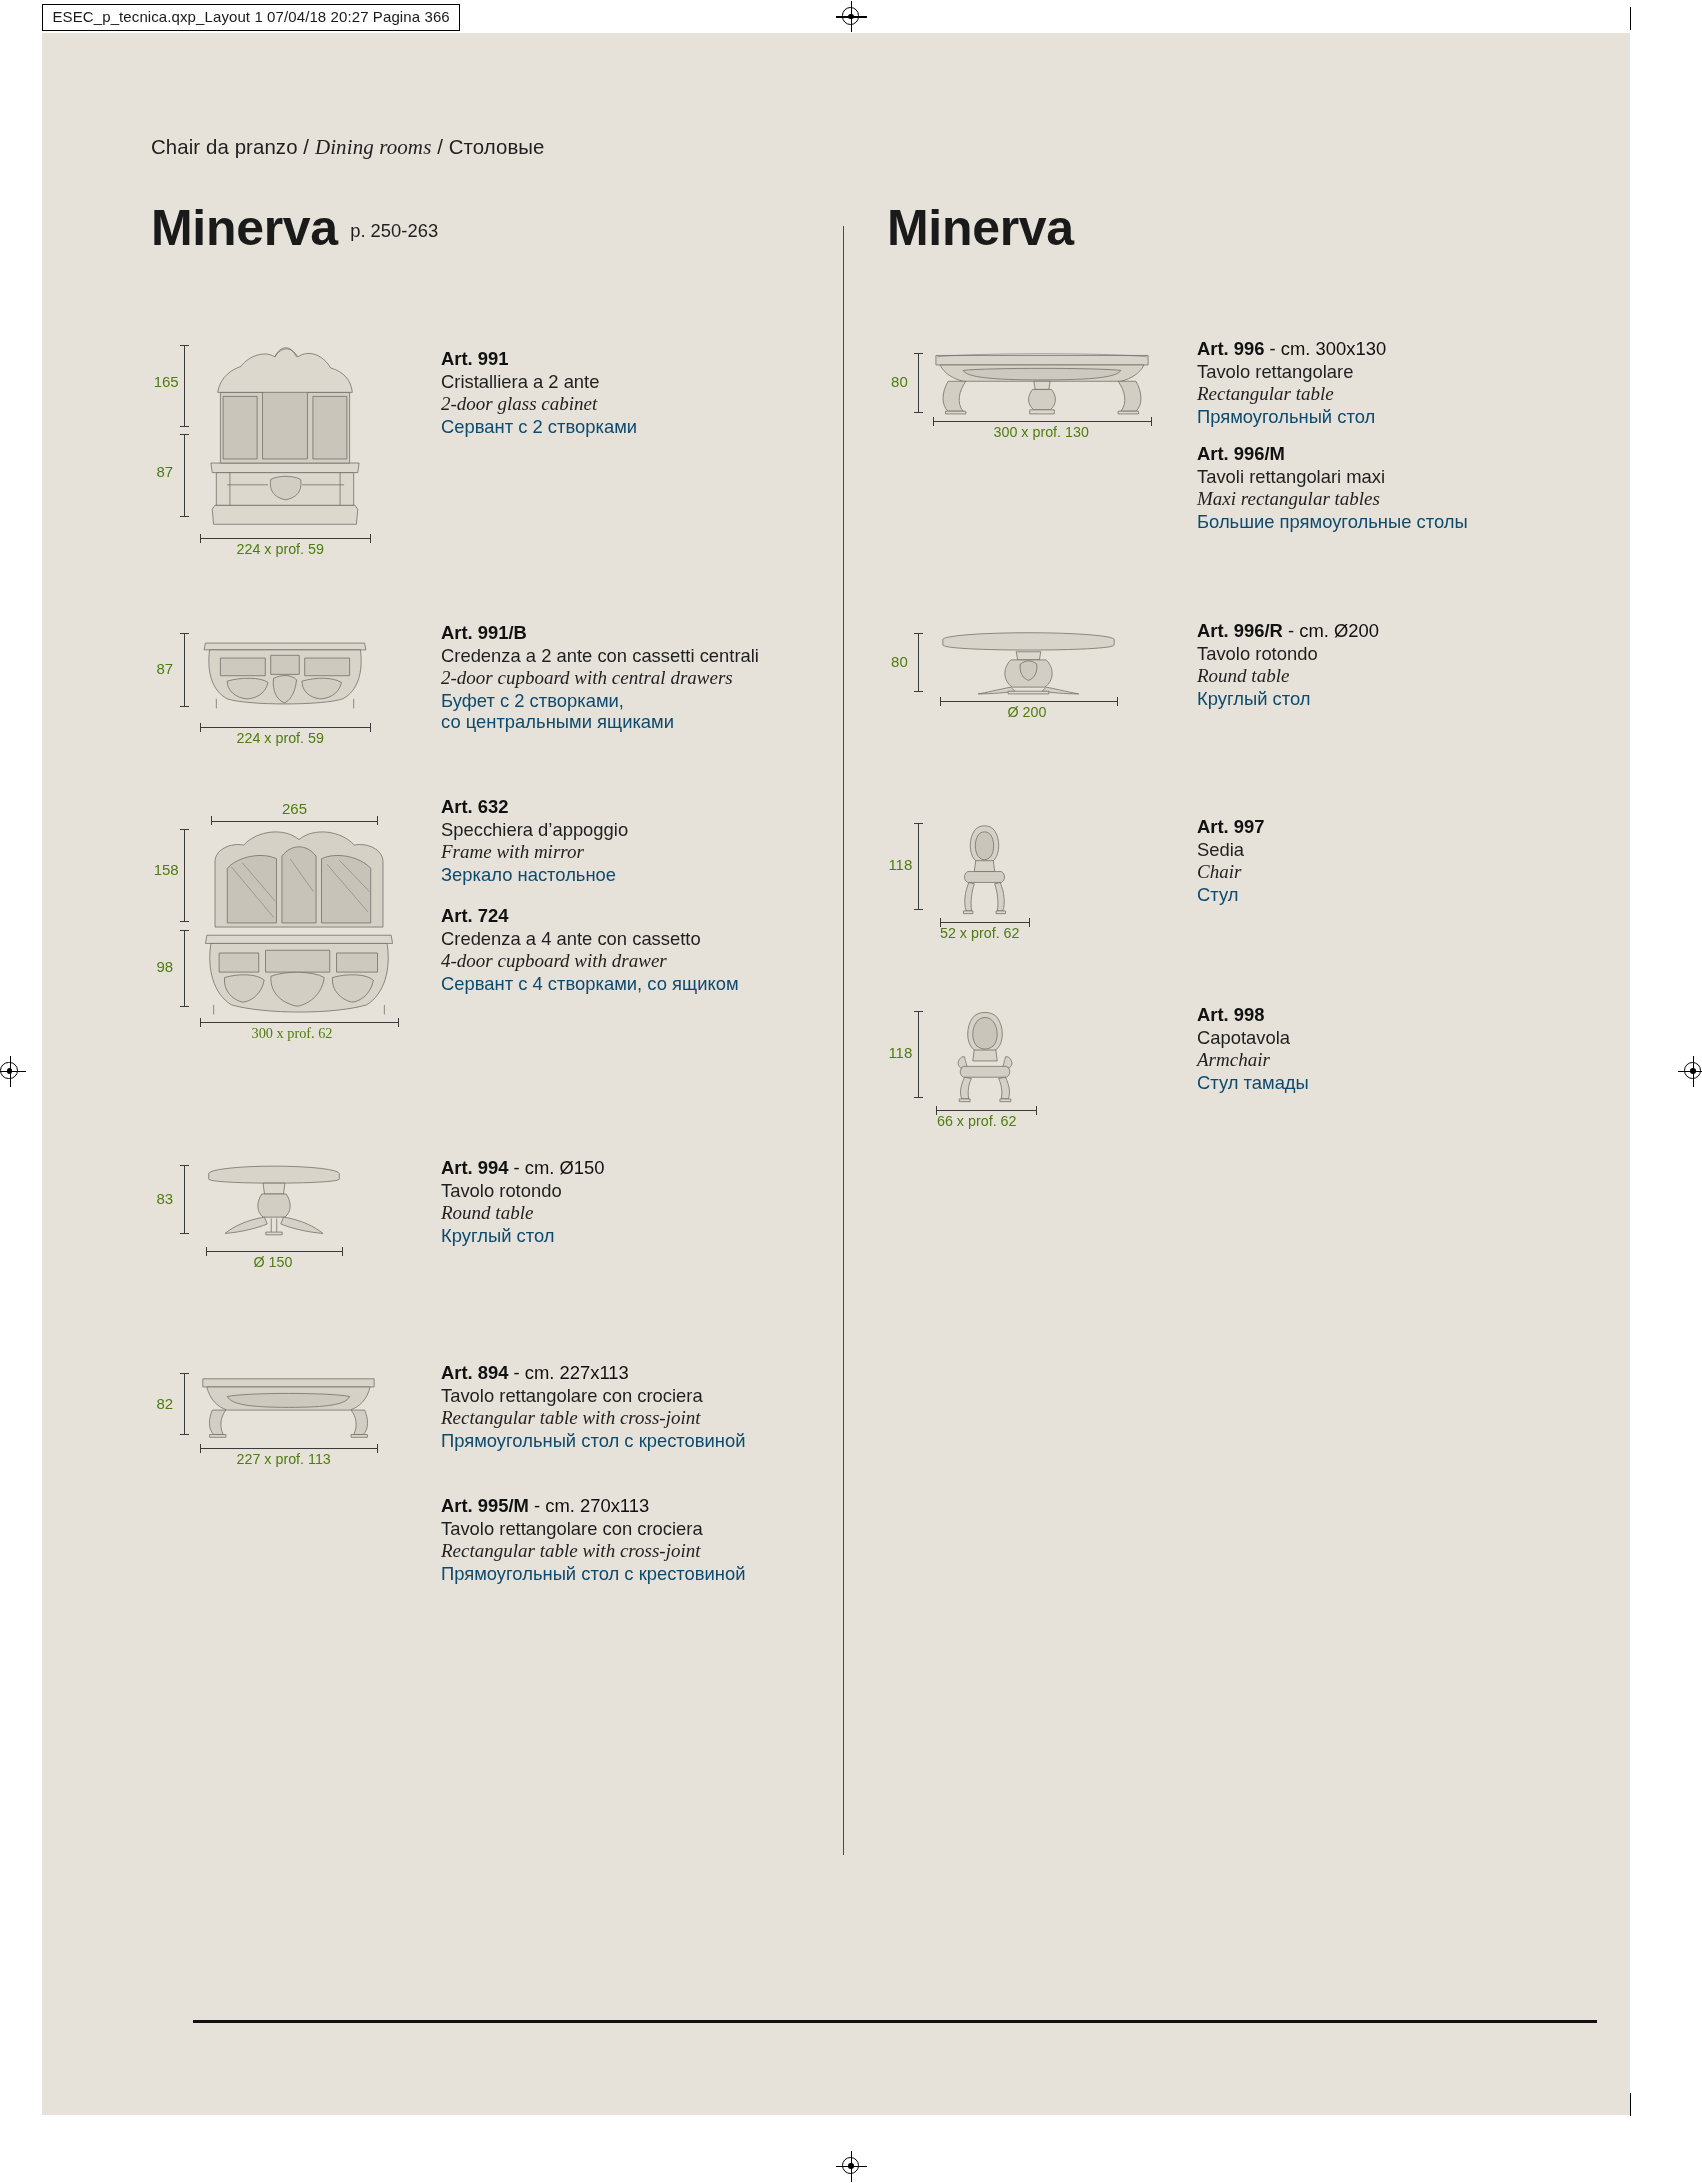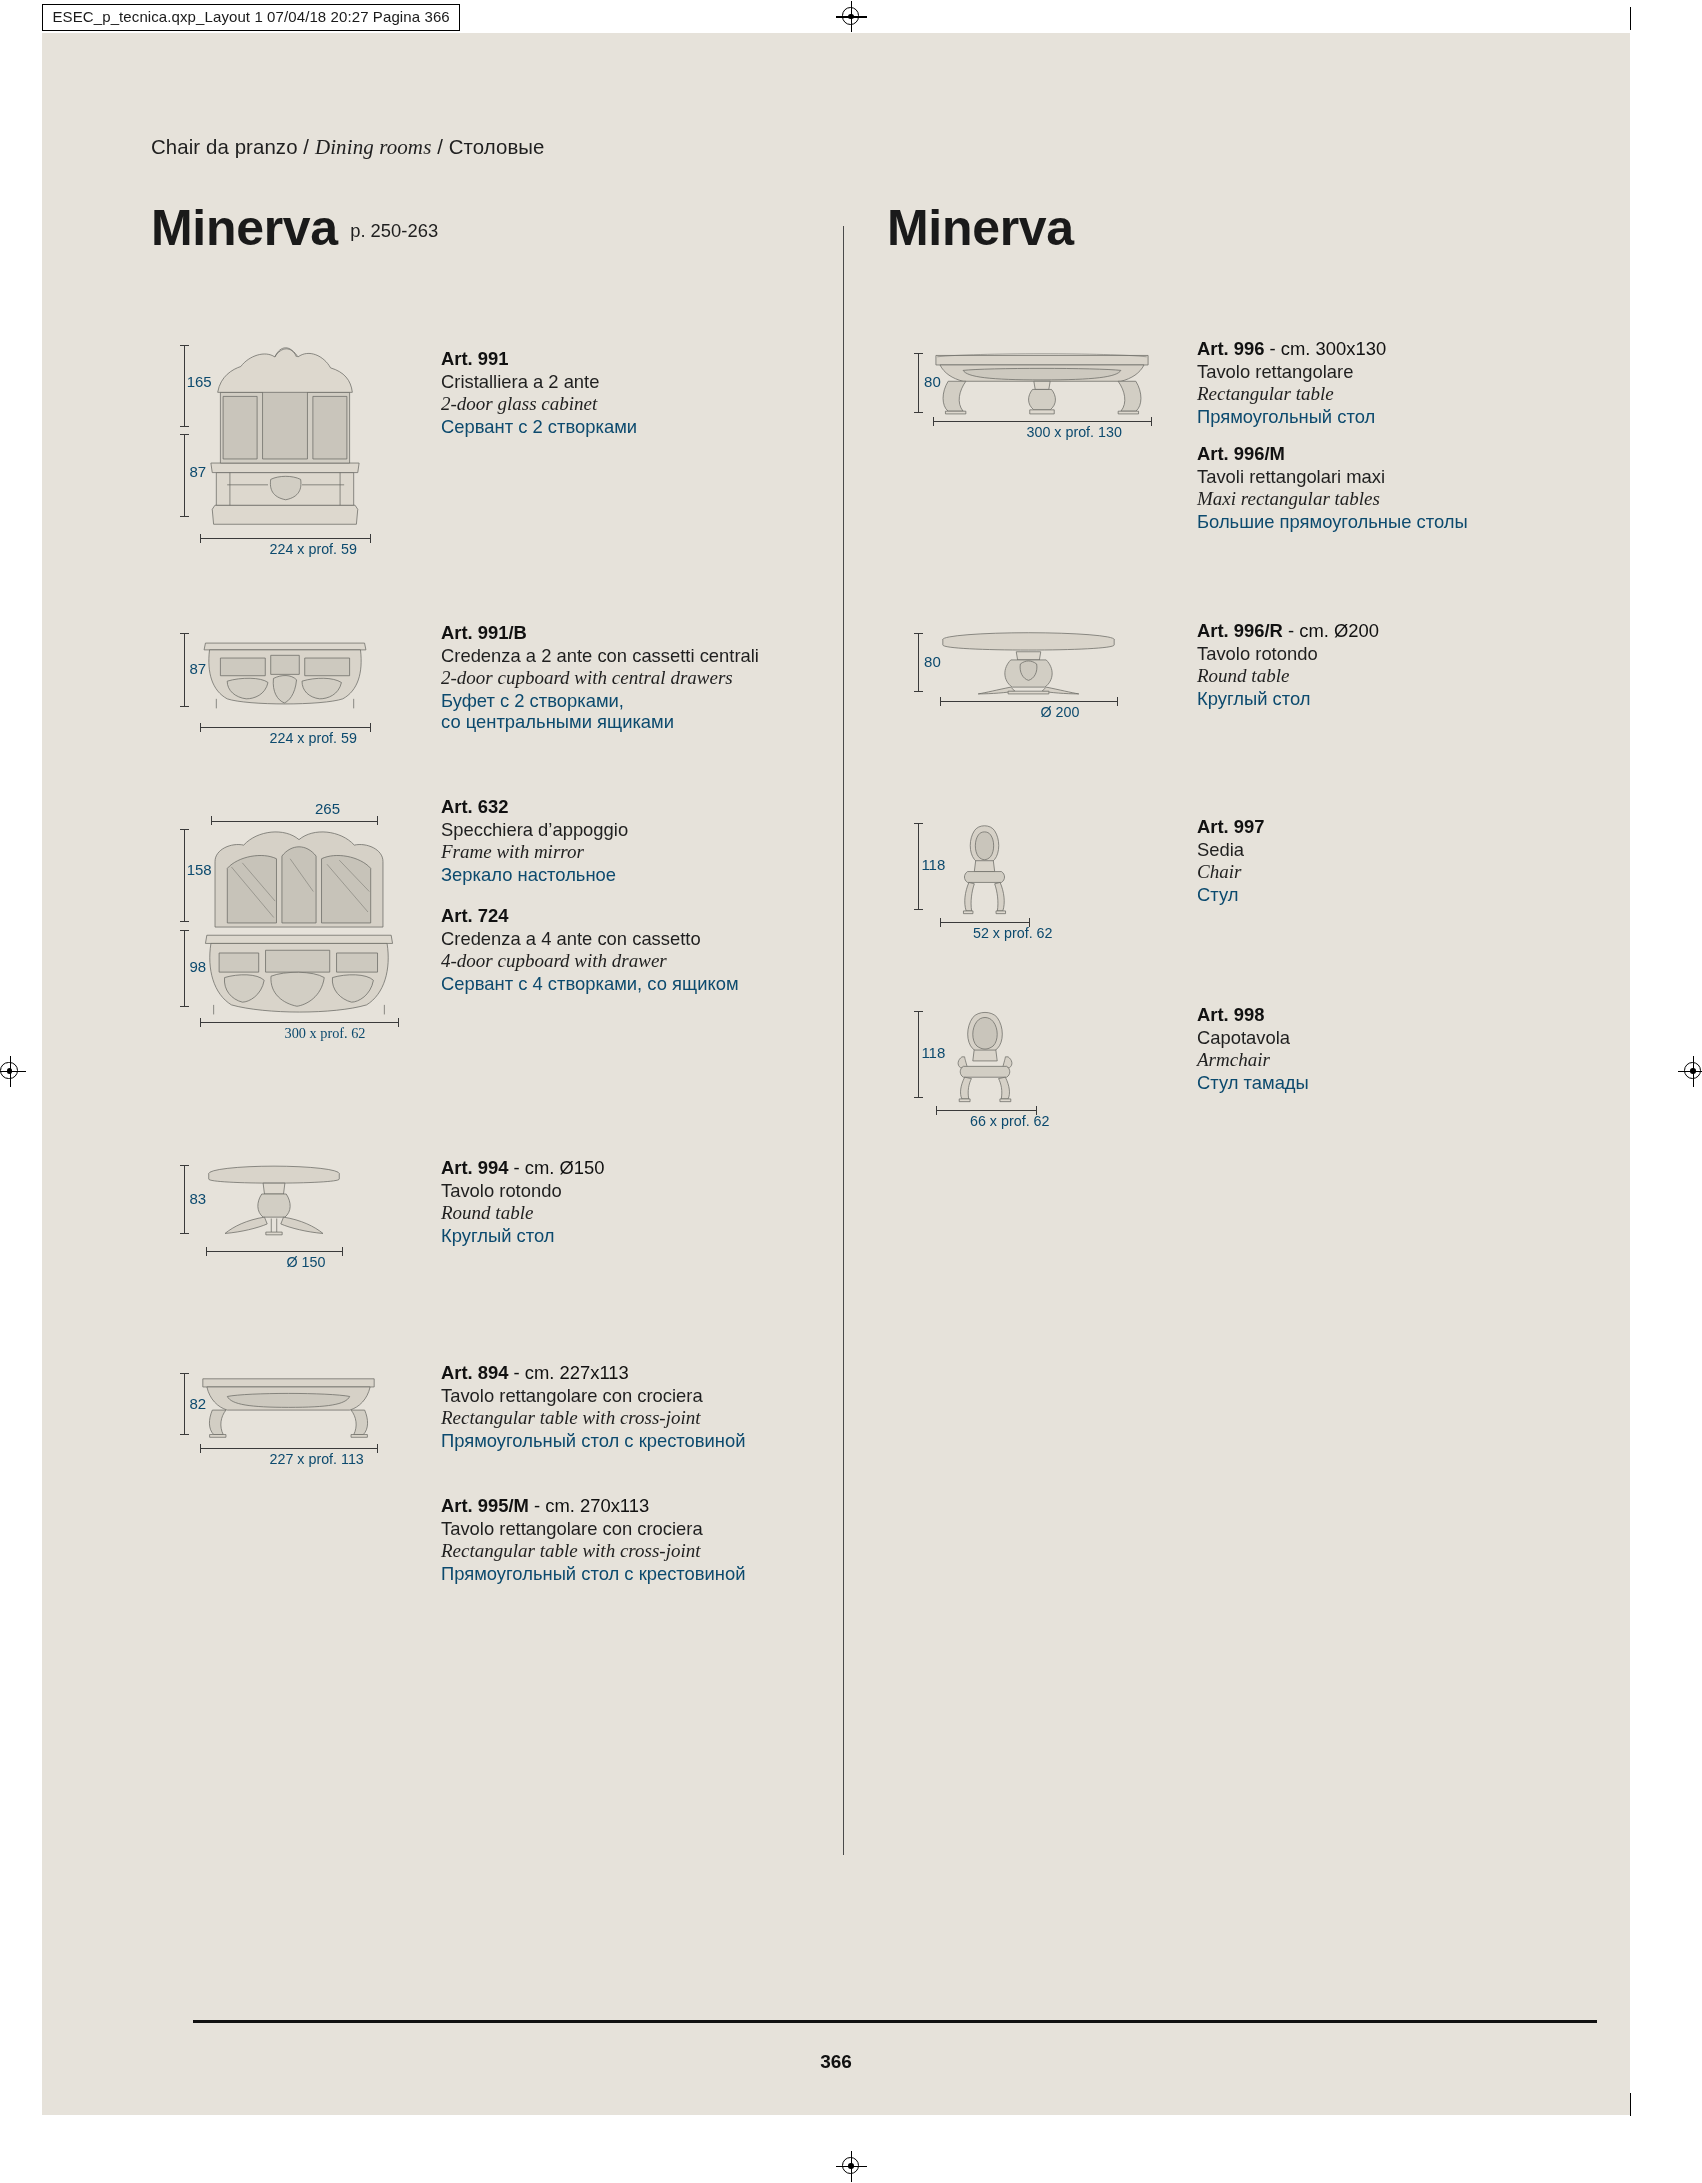--- a/index.html
+++ b/index.html
@@ -143,9 +143,8 @@
   .dim-label {
     position: absolute;
     font-size: 15px;
-    color: #0c4a6e;
+    color: #4d7c0f;
     white-space: nowrap;
-    margin-left: 33px;
   }
   .dim-label.under {
     font-size: 14.3px;

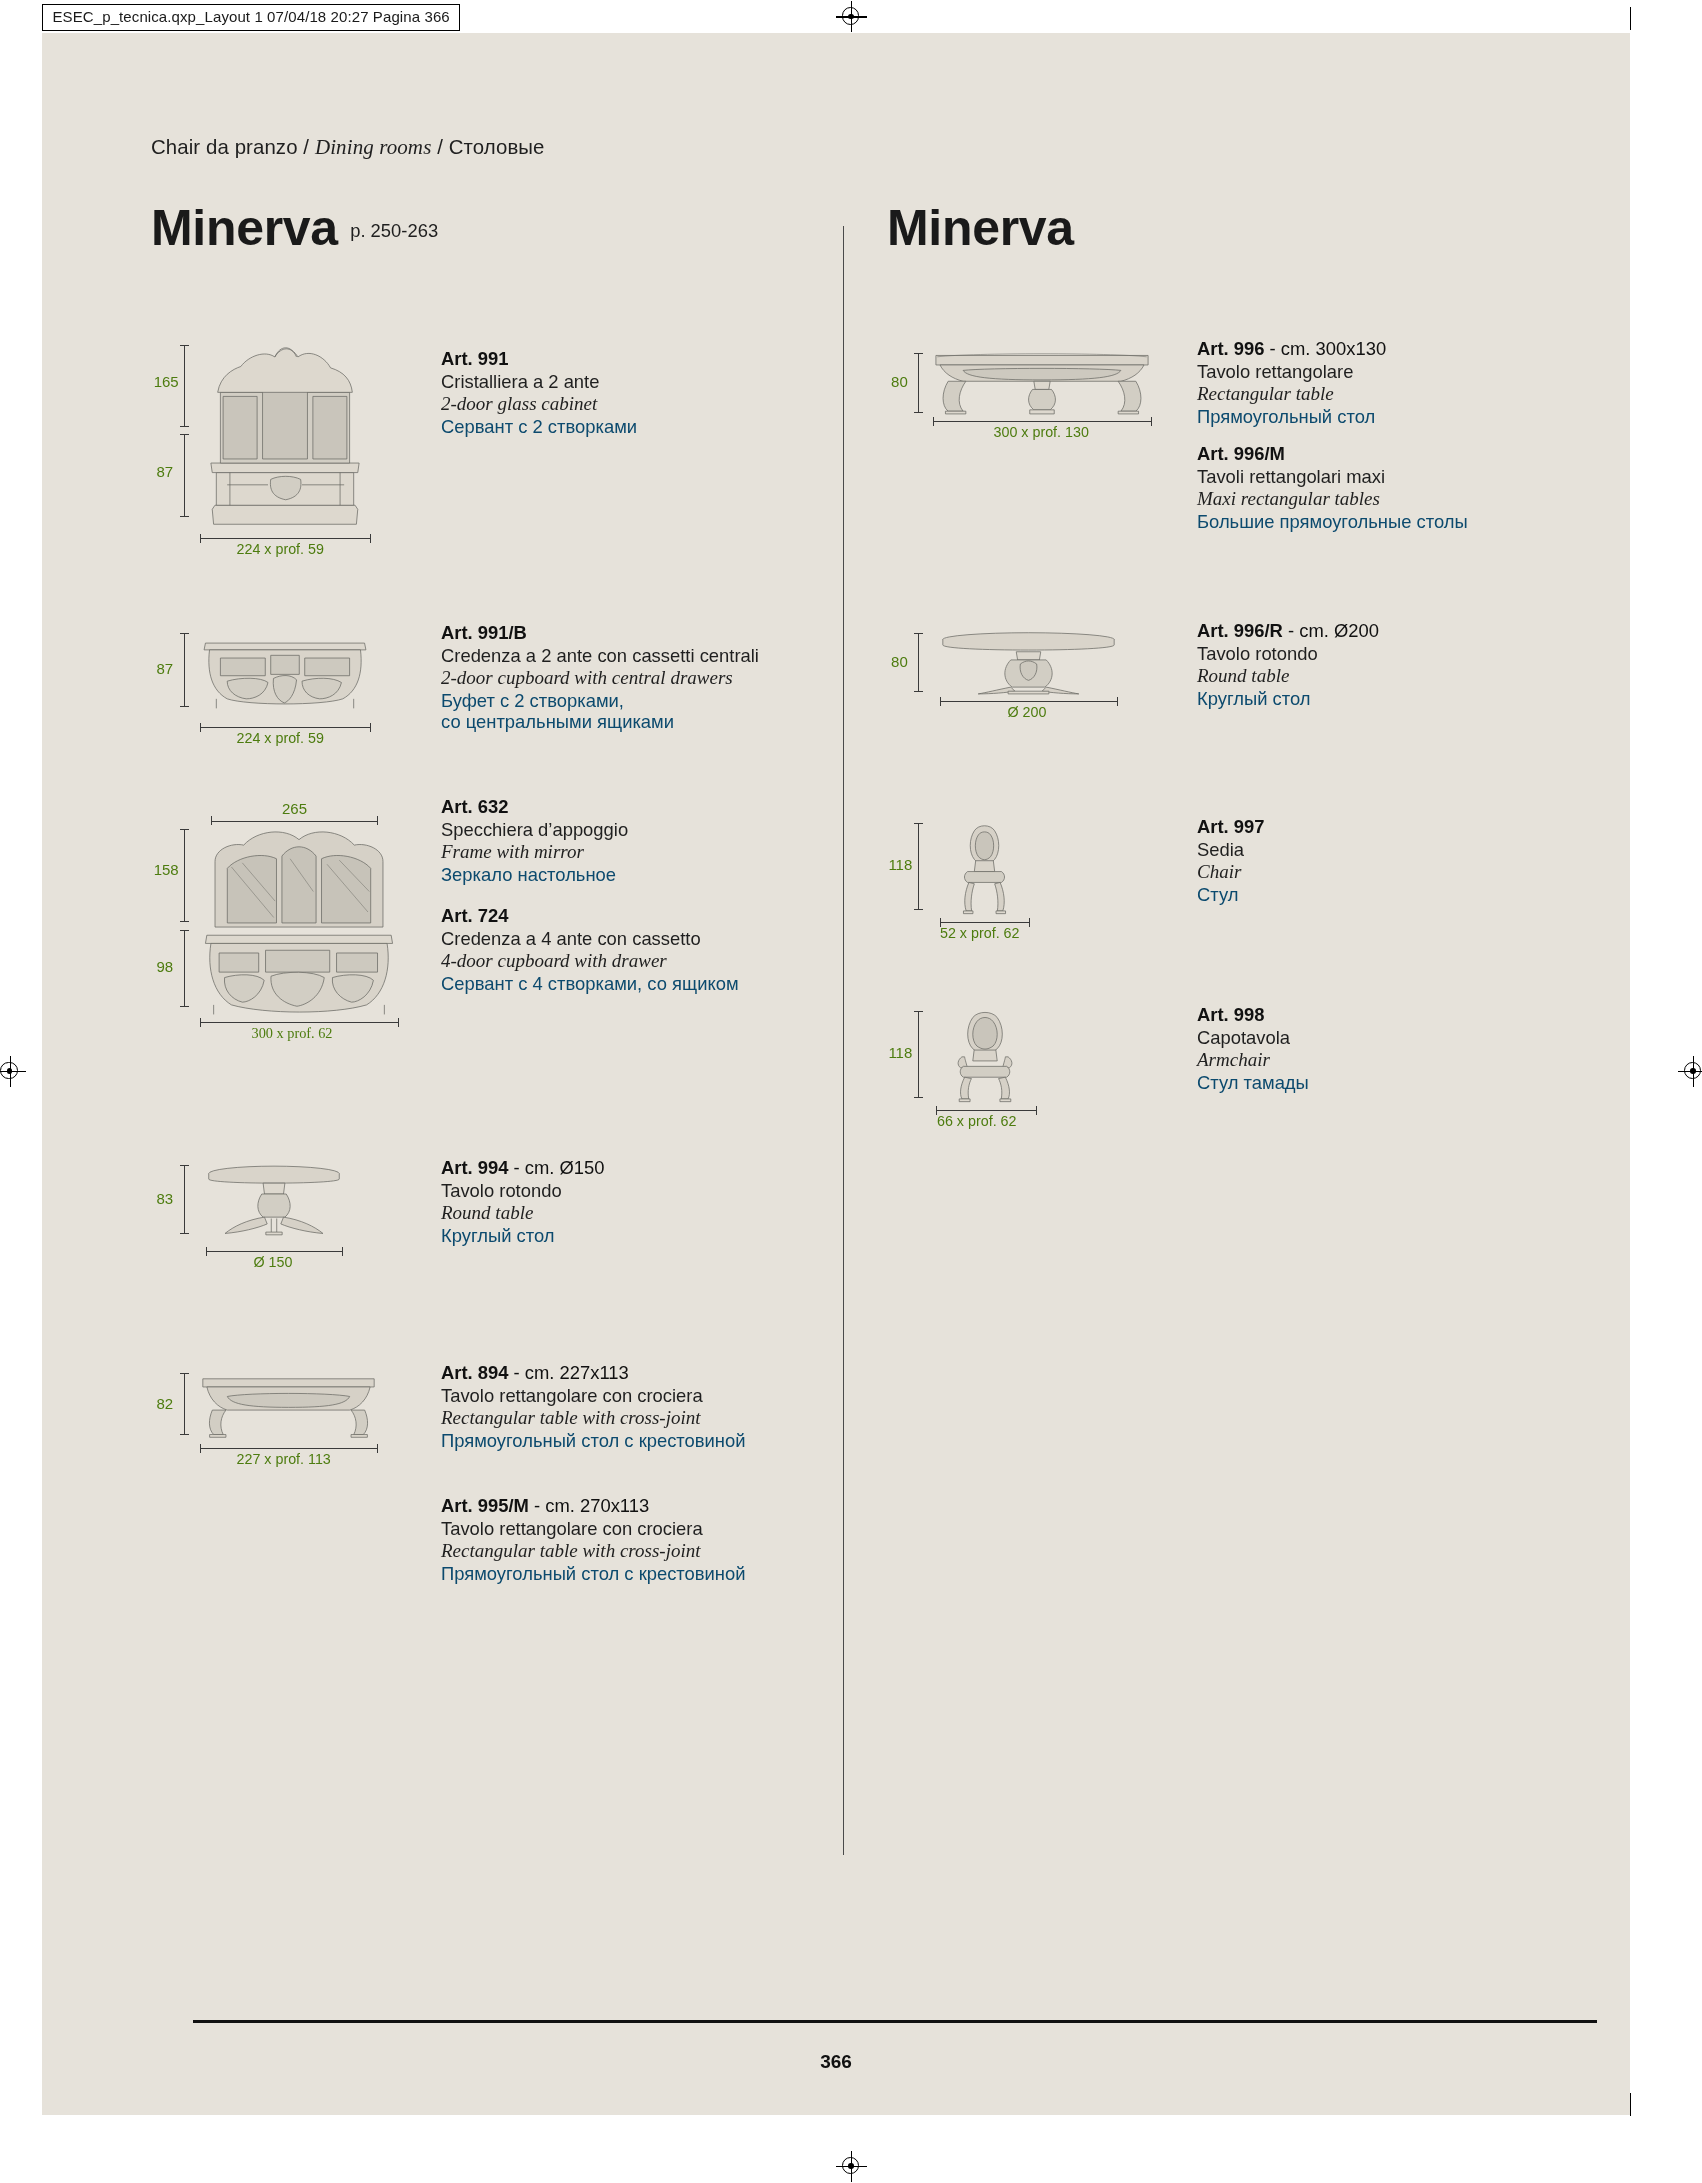--- a/index.html
+++ b/index.html
@@ -586,7 +586,6 @@
   </div>
 
   <div class="foot-rule"></div>
-  <div class="foot-num">366</div>
 
 </div>
 

